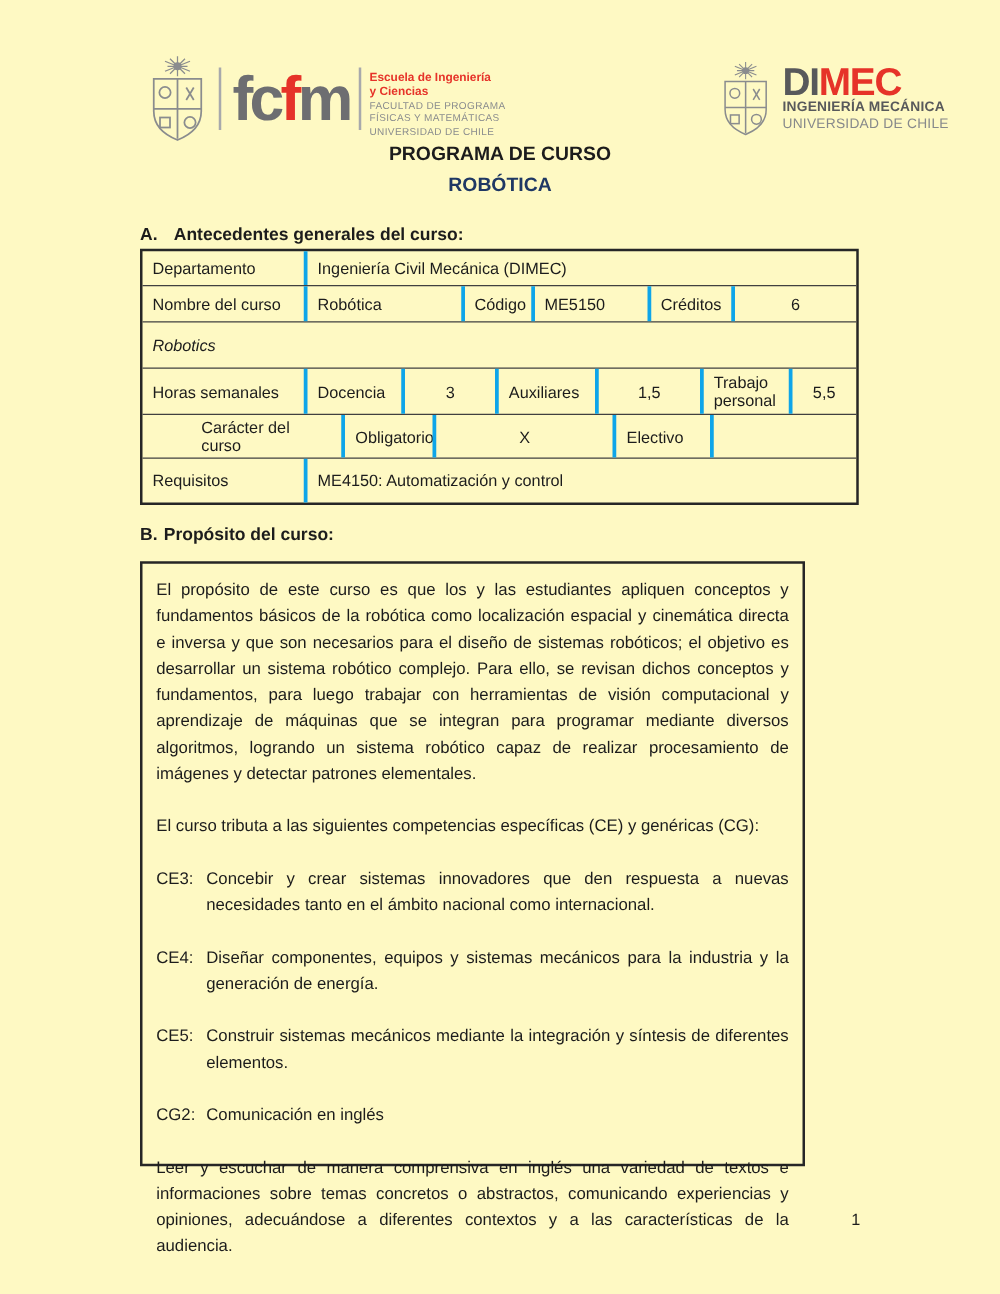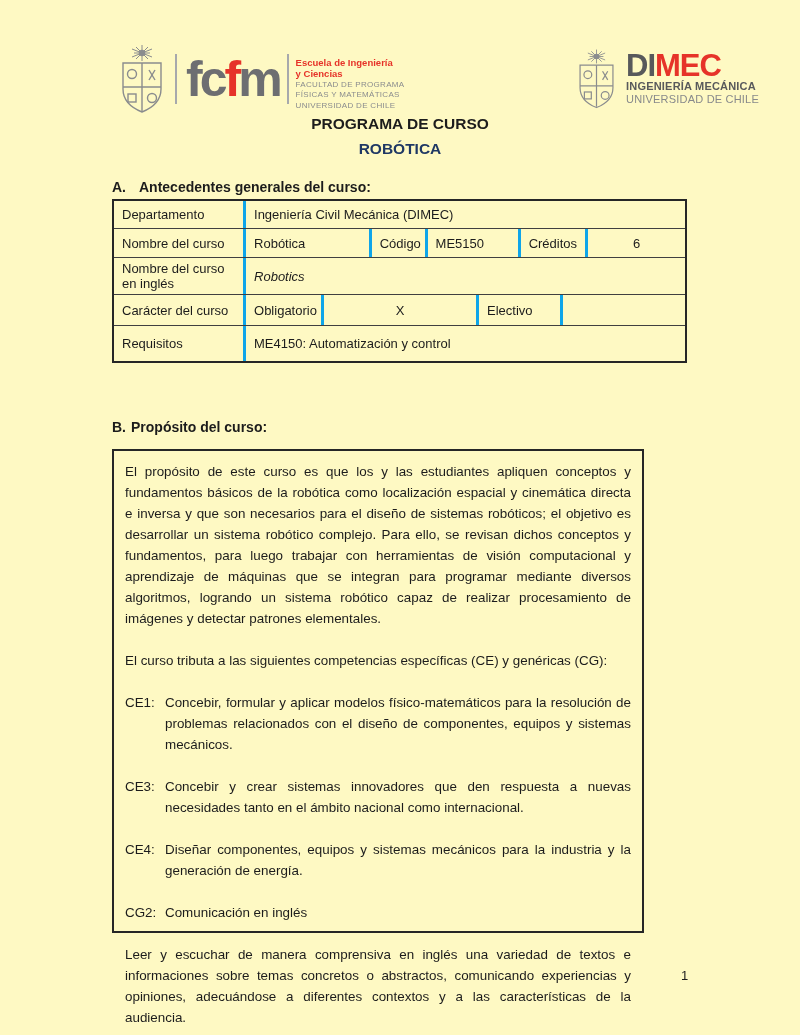--- a/index.html
+++ b/index.html
@@ -166,7 +166,6 @@
       <div class="tcell r2c6 center">6</div>
     </div>
     <div class="trow h-38">
-      <div class="tcell c-label">Nombre del curso en inglés</div>
       <div class="tcell c-rest italic">Robotics</div>
     </div>
     <div class="trow h-32">

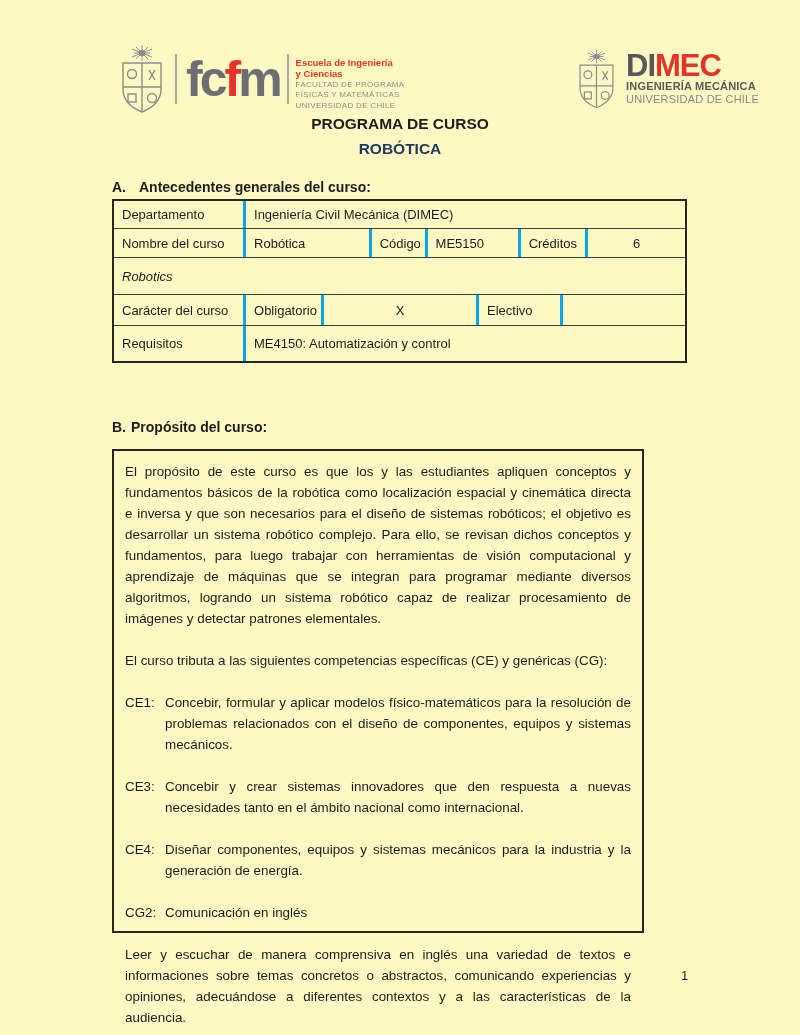--- a/index.html
+++ b/index.html
@@ -168,6 +168,15 @@
     <div class="trow h-38">
       <div class="tcell c-rest italic">Robotics</div>
     </div>
+    <div class="trow h-38">
+      <div class="tcell c-label">Horas semanales</div>
+      <div class="tcell r4c2">Docencia</div>
+      <div class="tcell r4c3 center">3</div>
+      <div class="tcell r4c4">Auxiliares</div>
+      <div class="tcell r4c5 center">1,5</div>
+      <div class="tcell r4c6">Trabajo personal</div>
+      <div class="tcell r4c7 center">5,5</div>
+    </div>
     <div class="trow h-32">
       <div class="tcell c-label">Carácter del curso</div>
       <div class="tcell r5c2">Obligatorio</div>

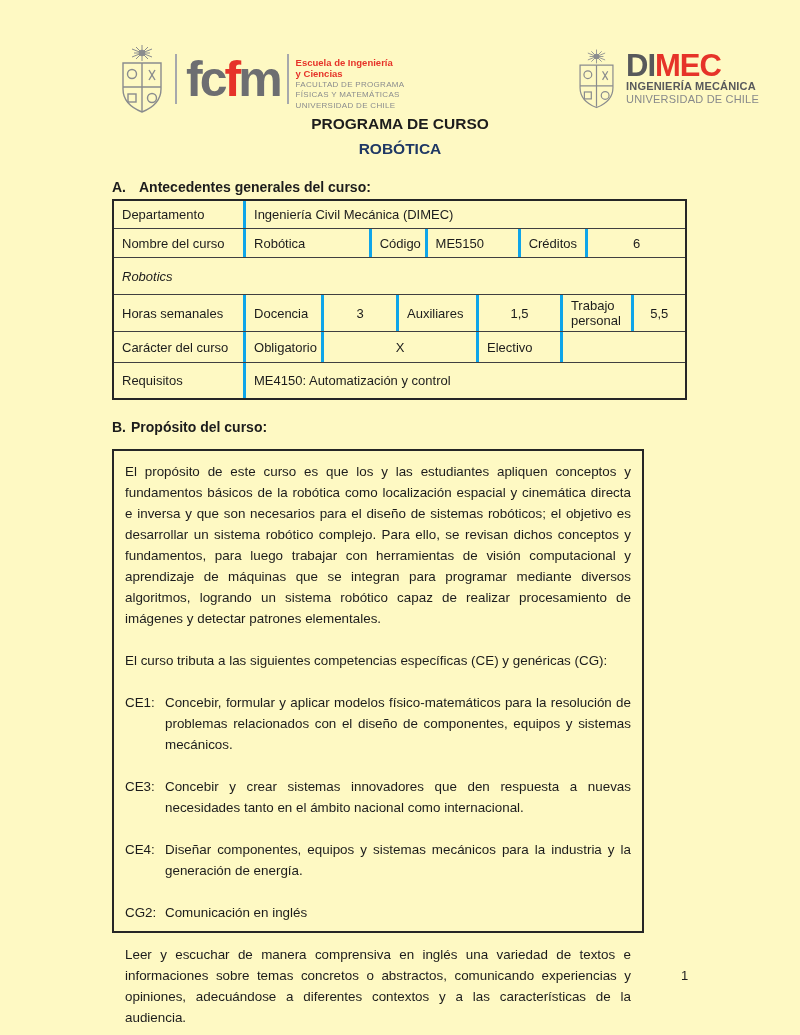--- a/index.html
+++ b/index.html
@@ -54,7 +54,7 @@
   .tcell.center{justify-content:center;text-align:center;}
   .tcell.italic{font-style:italic;}
   .h-29{min-height:27px;} .h-30{min-height:29px;} .h-38{min-height:37px;}
-  .h-32{min-height:31px;} .h-37{min-height:36px;}
+  .h-32{min-height:31px;padding-left:39px;} .h-37{min-height:36px;}
   .c-label{width:22.6%;}
   .r2c2{width:22.0%;} .r2c3{width:9.8%;text-align:center;} .r2c4{width:16.3%;} .r2c5{width:11.8%;} .r2c6{width:17.5%;}
   .r4c2{width:13.7%;} .r4c3{width:13.1%;} .r4c4{width:14.0%;} .r4c5{width:14.7%;} .r4c6{width:12.4%;} .r4c7{width:9.5%;}

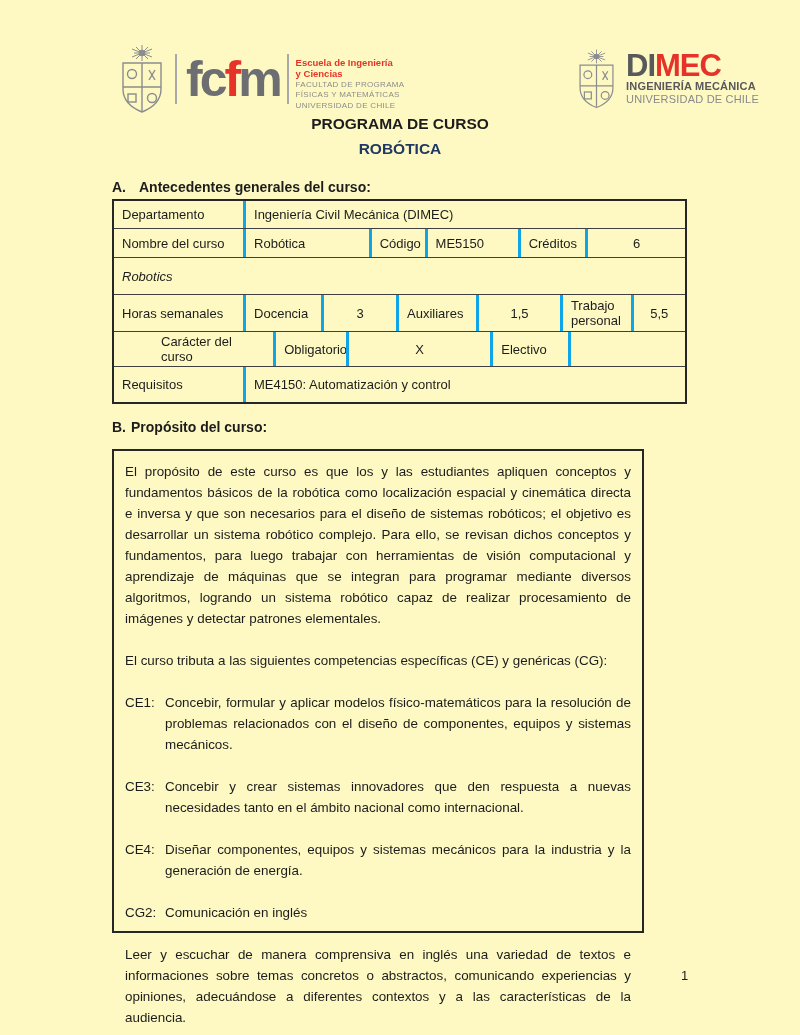--- a/index.html
+++ b/index.html
@@ -199,10 +199,6 @@
     <p>El curso tributa a las siguientes competencias específicas (CE) y genéricas (CG):</p>
 
     <div class="ce-item">
-      <span class="ce-label">CE1:</span>
-      <span>Concebir, formular y aplicar modelos físico-matemáticos para la resolución de problemas relacionados con el diseño de componentes, equipos y sistemas mecánicos.</span>
-    </div>
-    <div class="ce-item">
       <span class="ce-label">CE3:</span>
       <span>Concebir y crear sistemas innovadores que den respuesta a nuevas necesidades tanto en el ámbito nacional como internacional.</span>
     </div>

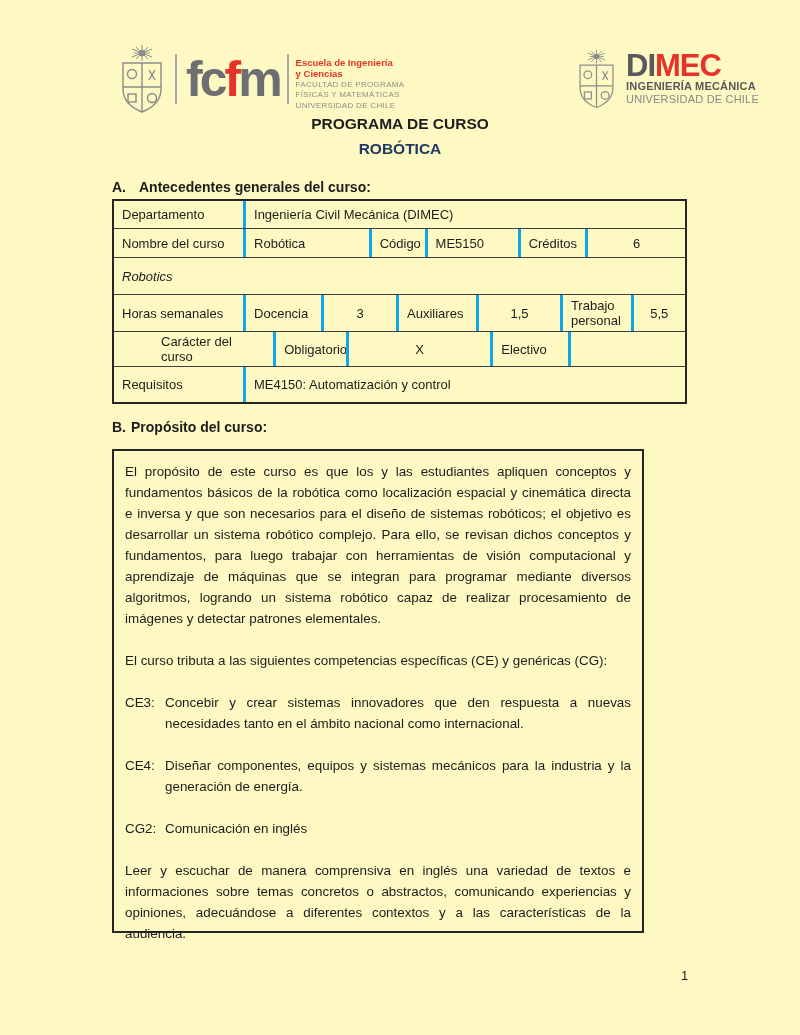--- a/index.html
+++ b/index.html
@@ -207,6 +207,10 @@
       <span>Diseñar componentes, equipos y sistemas mecánicos para la industria y la generación de energía.</span>
     </div>
     <div class="ce-item">
+      <span class="ce-label">CE5:</span>
+      <span>Construir sistemas mecánicos mediante la integración y síntesis de diferentes elementos.</span>
+    </div>
+    <div class="ce-item">
       <span class="ce-label">CG2:</span>
       <span>Comunicación en inglés</span>
     </div>

